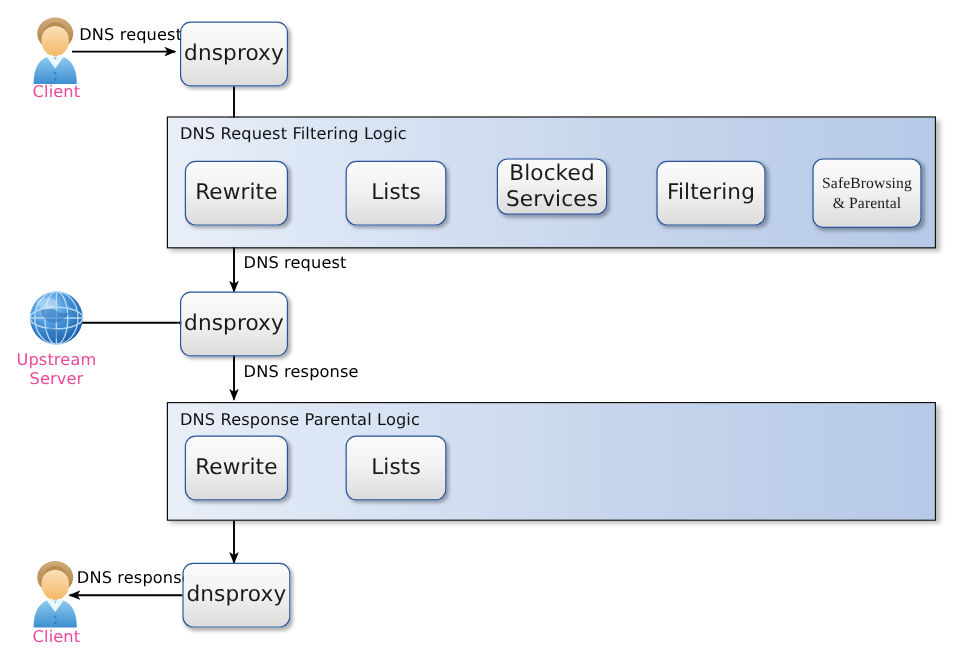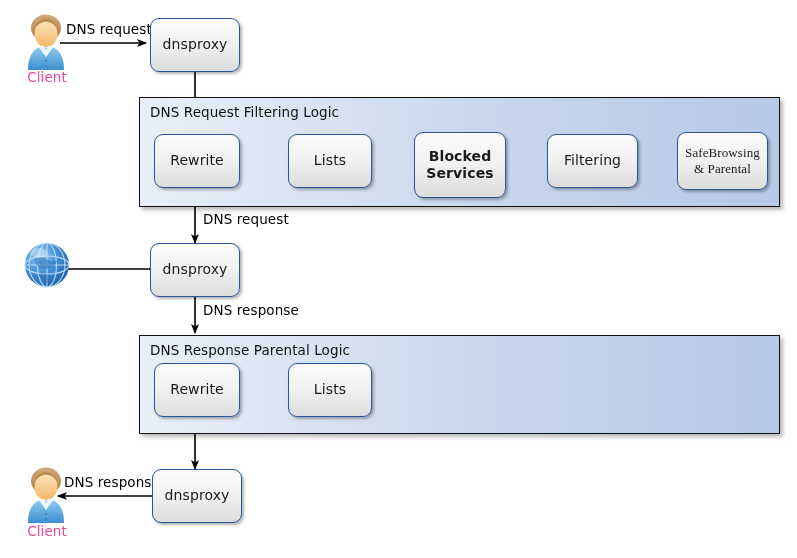--- a/index.html
+++ b/index.html
@@ -35,7 +35,7 @@
     align-items: center;
     justify-content: center;
     text-align: center;
-    font-size: 14px;
+    font-size: 18px;
     line-height: 1.22;
     color: #1a1a1a;
     white-space: pre-line;

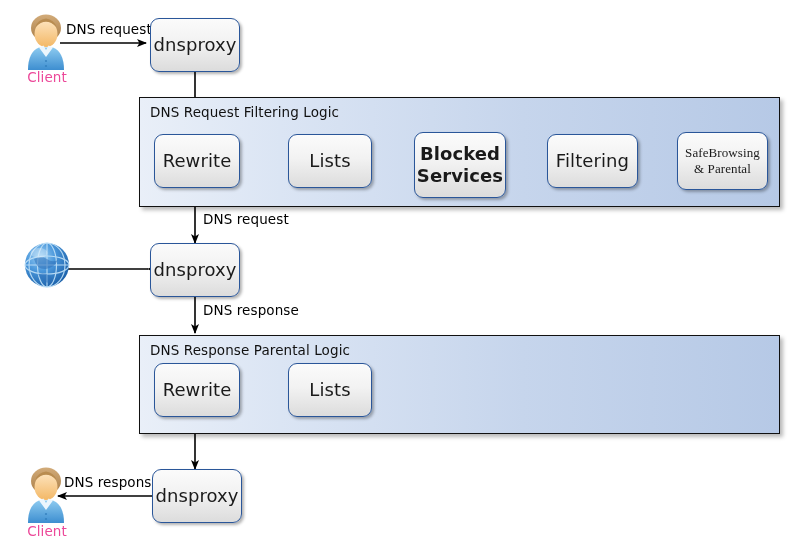--- a/index.html
+++ b/index.html
@@ -200,7 +200,7 @@
 
   <div class="node" style="left:154px; top:134px; width:86px; height:54px;">Rewrite</div>
   <div class="node" style="left:288px; top:134px; width:84px; height:54px;">Lists</div>
-  <div class="node" style="left:414px; top:132px; width:92px; height:66px;font-weight:bold;">Blocked
+  <div class="node" style="left:414px; top:132px; width:92px; height:47px;">Blocked
 Services</div>
   <div class="node" style="left:547px; top:134px; width:91px; height:54px;">Filtering</div>
   <div class="node" style="left:677px; top:132px; width:91px; height:58px; font-size:13px;font-family:Liberation Serif, serif;">SafeBrowsing

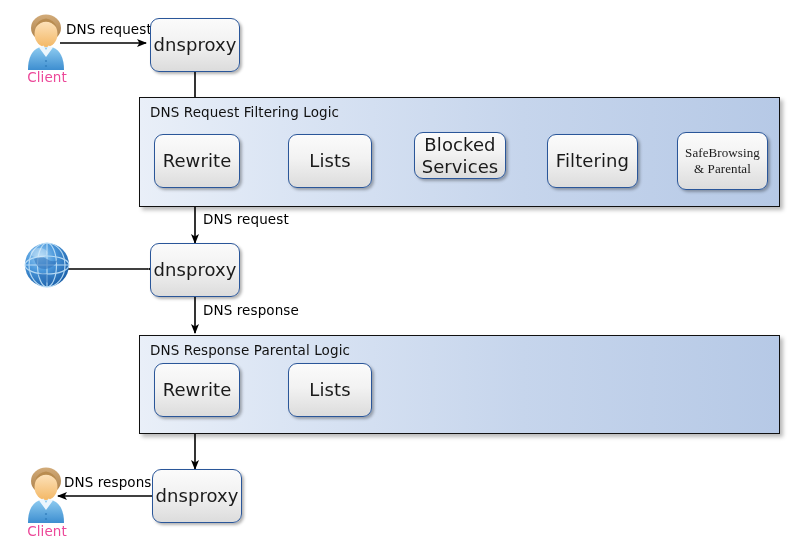--- a/index.html
+++ b/index.html
@@ -176,6 +176,8 @@
 
   <div class="caption" style="left:4px; top:70px; width:86px;">Client</div>
 
+  <div class="caption" style="left:2px; top:293px; width:90px;">Upstream
+Server</div>
 
   <div class="caption" style="left:4px; top:524px; width:86px;">Client</div>
 

